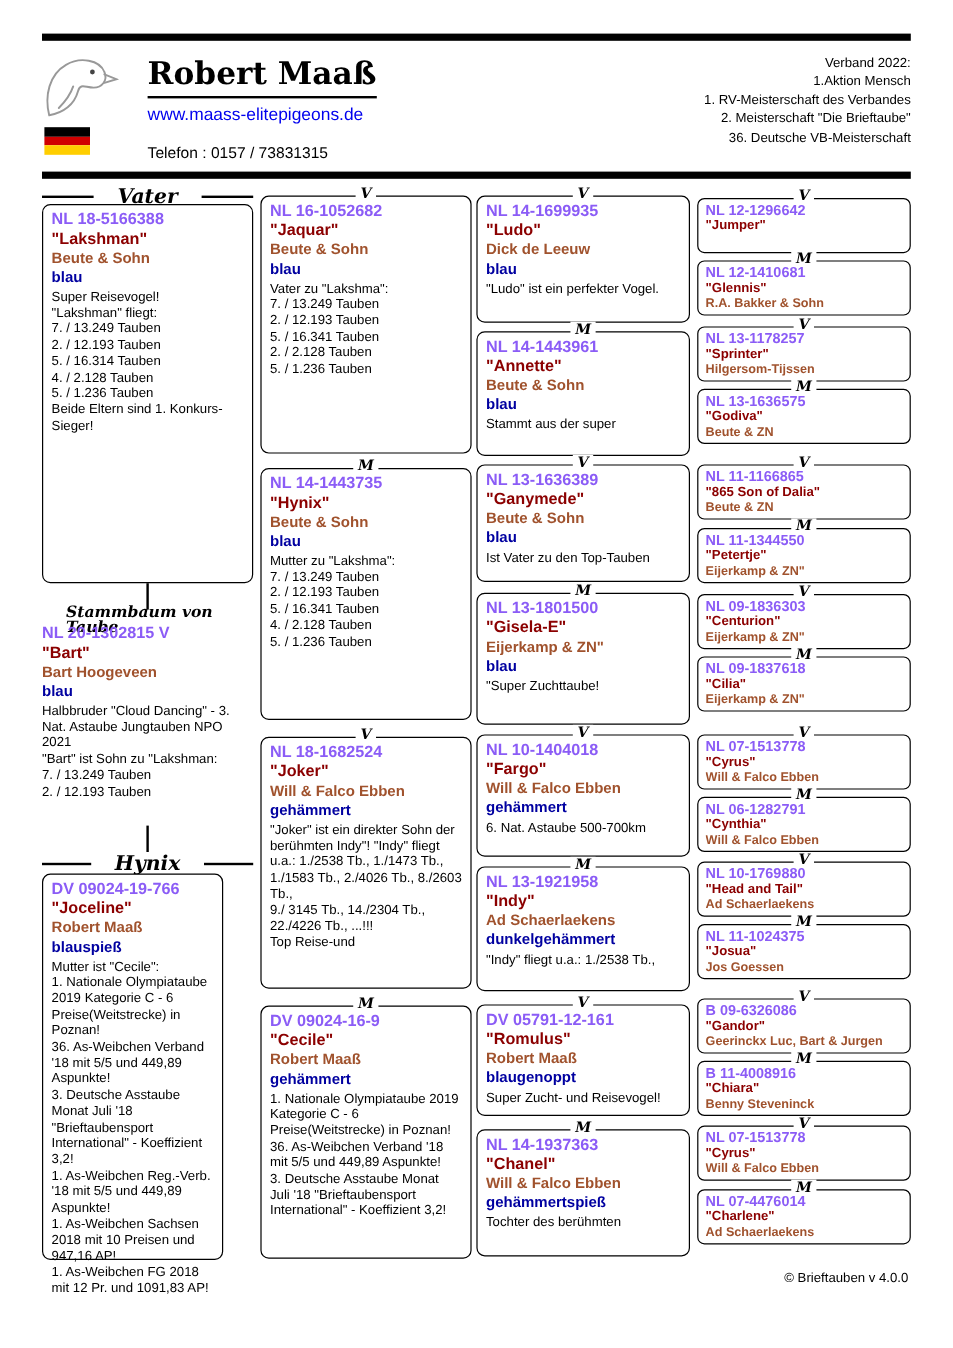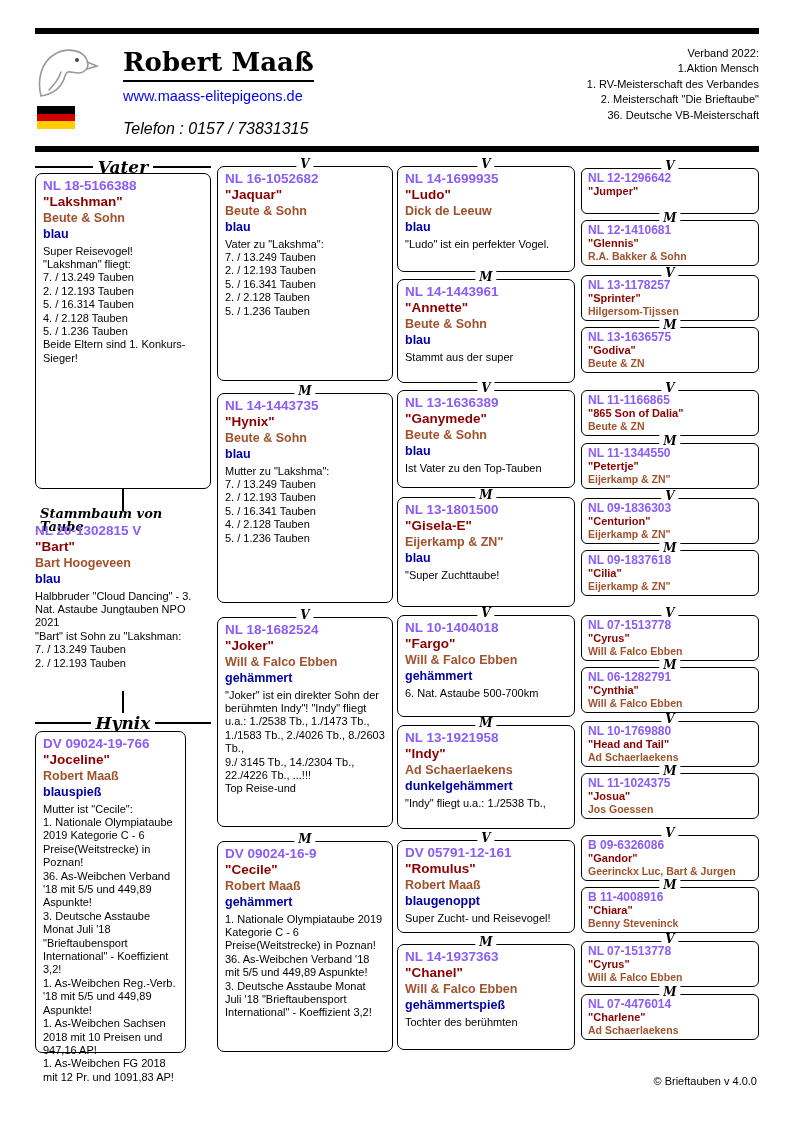--- a/index.html
+++ b/index.html
@@ -17,7 +17,7 @@
   .title-col{flex:1;padding-left:10px;padding-top:4px;}
   .title{display:inline-block;font-family:"DejaVu Serif",serif;font-weight:bold;font-size:26px;border-bottom:2px solid #000;padding-bottom:3px;line-height:1.1;}
   .website{display:block;margin-top:6px;font-size:14.5px;color:#0000EE;cursor:pointer;}
-  .phone{margin-top:16px;font-size:16px;font-style:italic;}
+  .phone{margin-top:16px;font-size:13px;}
   .achv{width:230px;flex:0 0 230px;text-align:right;font-size:11px;line-height:1.4;white-space:pre-line;padding-top:2px;}
   
   .pedigree{position:relative;height:896px;margin-top:7px;}

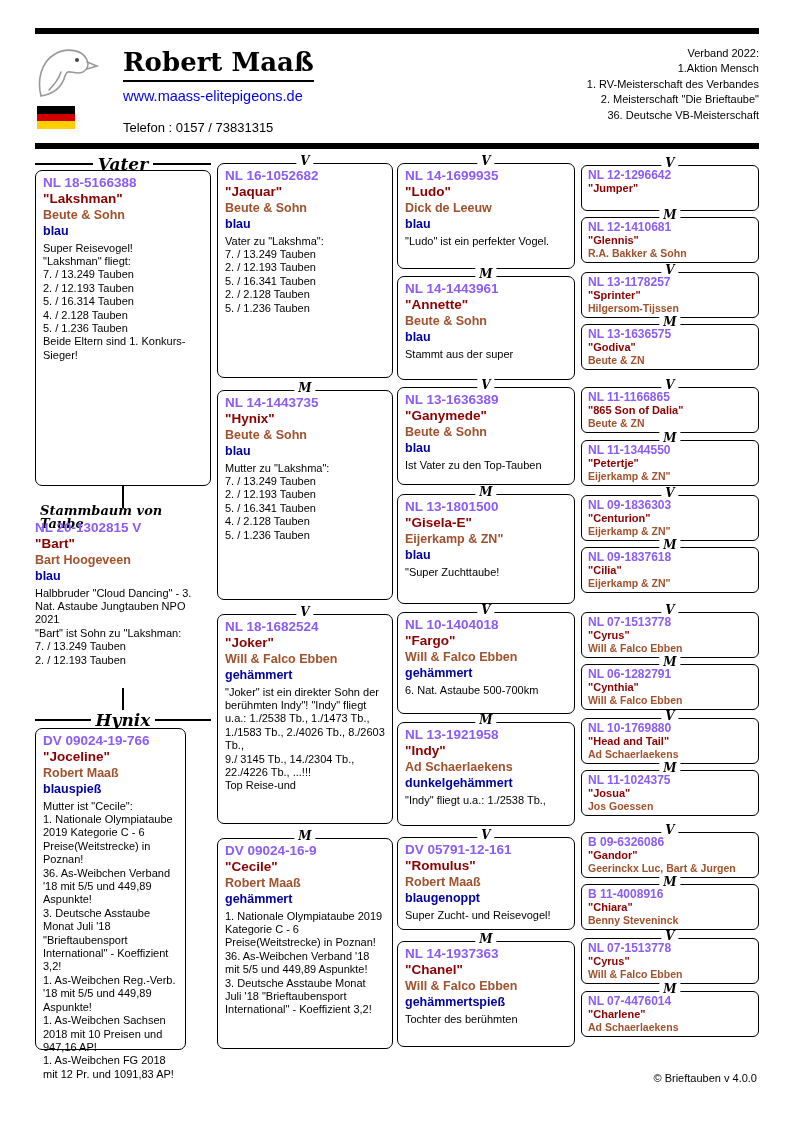--- a/index.html
+++ b/index.html
@@ -32,7 +32,7 @@
   .g4 .ring{font-size:12px;line-height:1.2;}
   .g4 .pname{font-size:11px;line-height:1.2;}
   .g4 .breeder{font-size:10.5px;line-height:1.2;white-space:nowrap;overflow:hidden;}
-  .sec-label{position:absolute;display:flex;align-items:center;gap:5px;font-family:"DejaVu Serif",serif;font-style:italic;font-weight:bold;font-size:17px;line-height:1;}
+  .sec-label{position:absolute;display:flex;align-items:center;gap:20px;font-family:"DejaVu Serif",serif;font-style:italic;font-weight:bold;font-size:17px;line-height:1;}
   .sec-label .rule{flex:1;height:2px;background:#000;}
   .sec-label.small{font-size:13px;}
   .subject{position:absolute;}

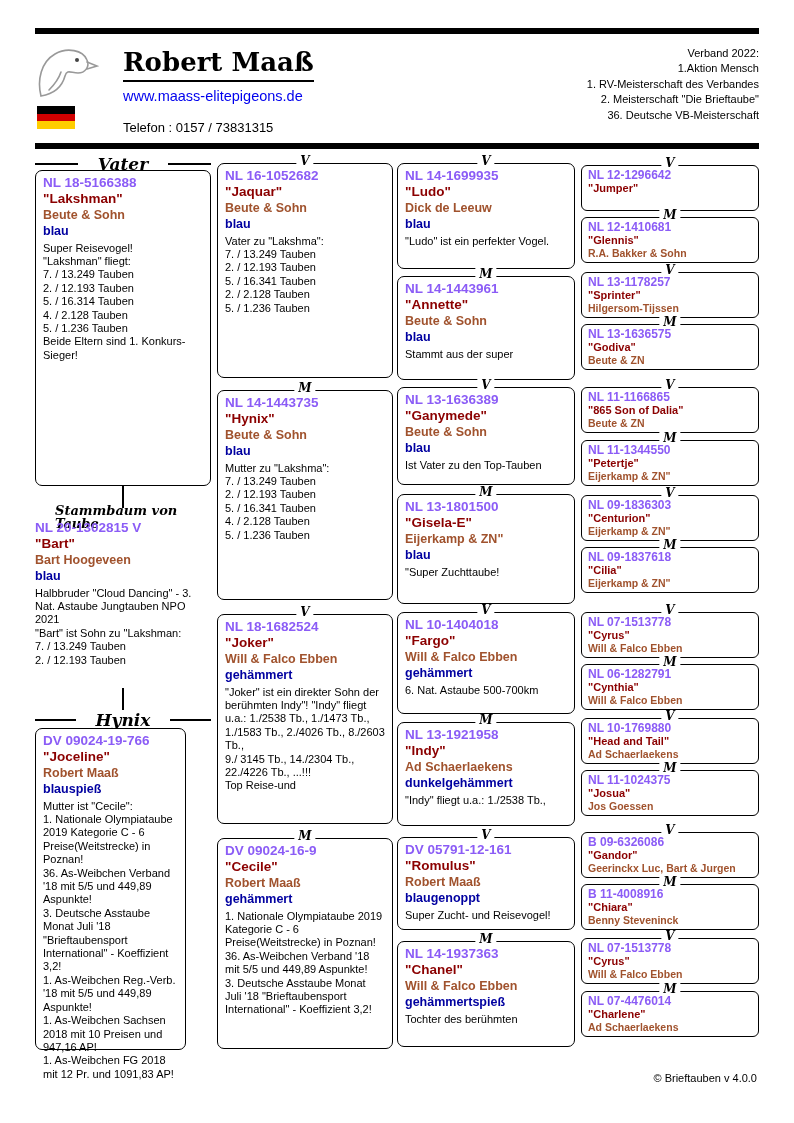--- a/index.html
+++ b/index.html
@@ -37,7 +37,7 @@
   .sec-label.small{font-size:13px;}
   .subject{position:absolute;}
   .vline{position:absolute;width:2px;background:#000;}
-  .footer{text-align:right;font-size:11px;margin-top:20px;padding-right:2px;}
+  .footer{text-align:right;font-size:11px;margin-top:7px;padding-right:2px;}
 </style>
 </head>
 <body>

